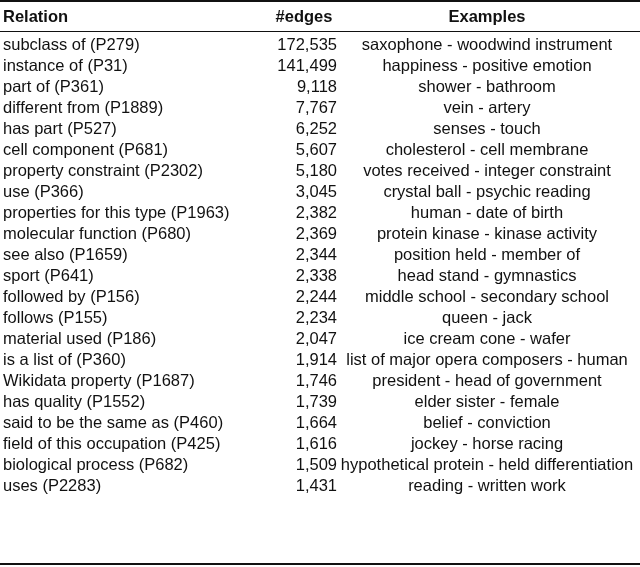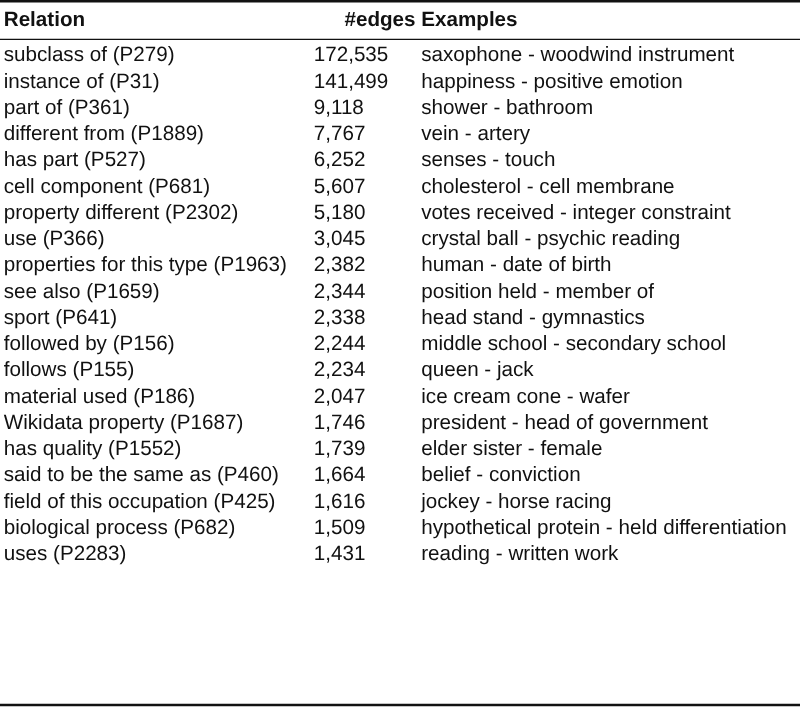--- a/index.html
+++ b/index.html
@@ -54,7 +54,7 @@
     .col-rel { text-align: left; padding-left: 3px; width: 248px; }
     .col-edges { text-align: left; width: 66px; padding-right: 0; }
     th.col-edges { text-align: center; padding-left: 20px; }
-    .col-ex { text-align: left; padding-right: 3px; }
+    .col-ex { text-align: center; padding-right: 3px; }
   </style>
 </head>
 <body>

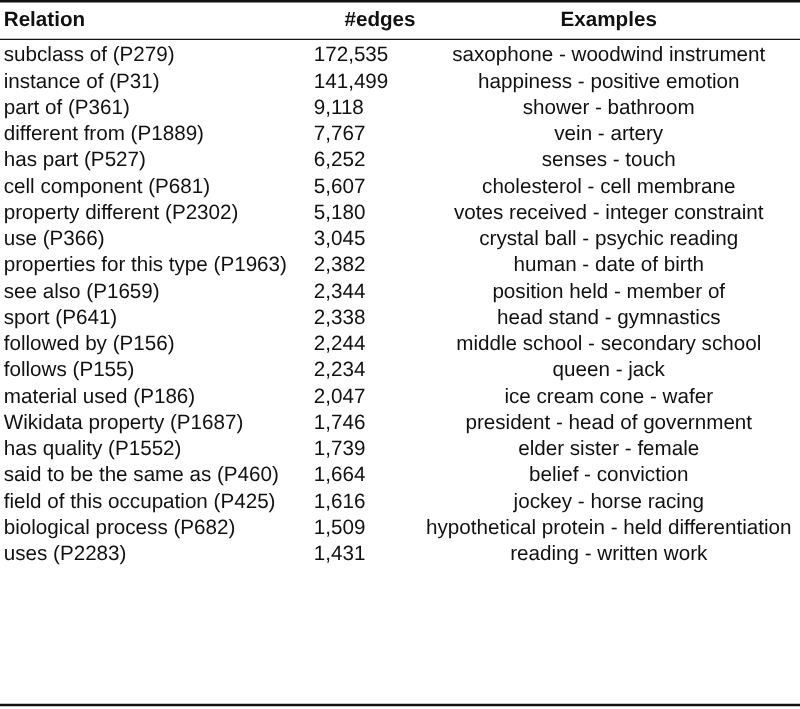--- a/index.html
+++ b/index.html
@@ -52,7 +52,7 @@
       white-space: nowrap;
     }
     .col-rel { text-align: left; padding-left: 3px; width: 248px; }
-    .col-edges { text-align: left; width: 66px; padding-right: 0; }
+    .col-edges { text-align: right; width: 66px; padding-right: 0; }
     th.col-edges { text-align: center; padding-left: 20px; }
     .col-ex { text-align: center; padding-right: 3px; }
   </style>

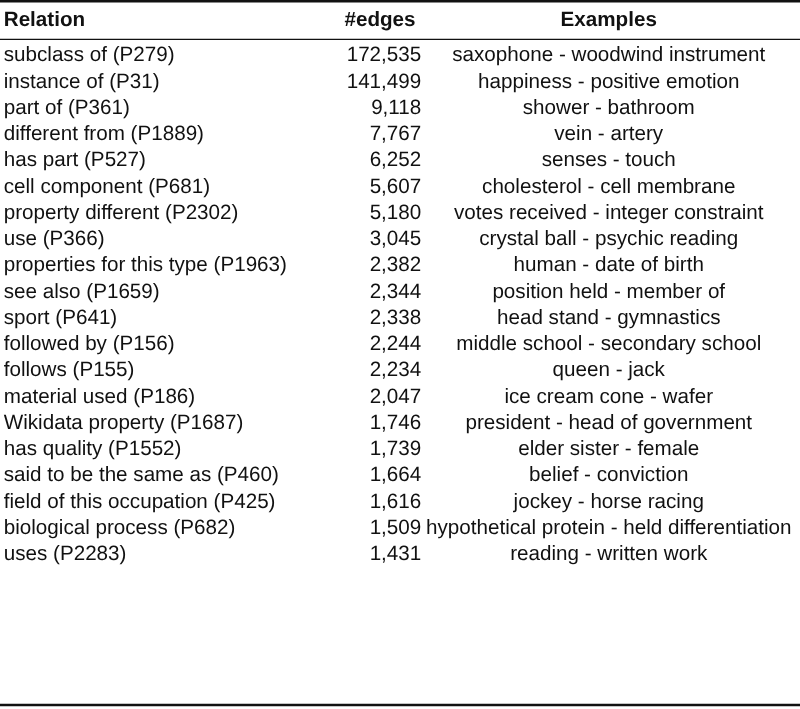--- a/index.html
+++ b/index.html
@@ -107,7 +107,7 @@
           <td class="col-ex">cholesterol - cell membrane</td>
         </tr>
         <tr>
-          <td class="col-rel">property different (P2302)</td>
+          <td class="col-rel">property constraint (P2302)</td>
           <td class="col-edges">5,180</td>
           <td class="col-ex">votes received - integer constraint</td>
         </tr>

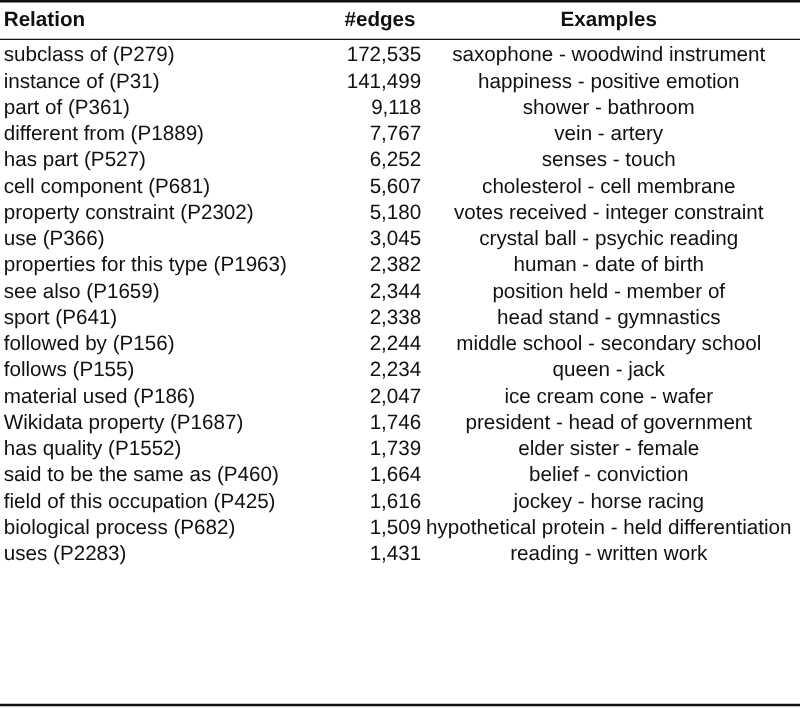--- a/index.html
+++ b/index.html
@@ -122,6 +122,11 @@
           <td class="col-ex">human - date of birth</td>
         </tr>
         <tr>
+          <td class="col-rel">molecular function (P680)</td>
+          <td class="col-edges">2,369</td>
+          <td class="col-ex">protein kinase - kinase activity</td>
+        </tr>
+        <tr>
           <td class="col-rel">see also (P1659)</td>
           <td class="col-edges">2,344</td>
           <td class="col-ex">position held - member of</td>

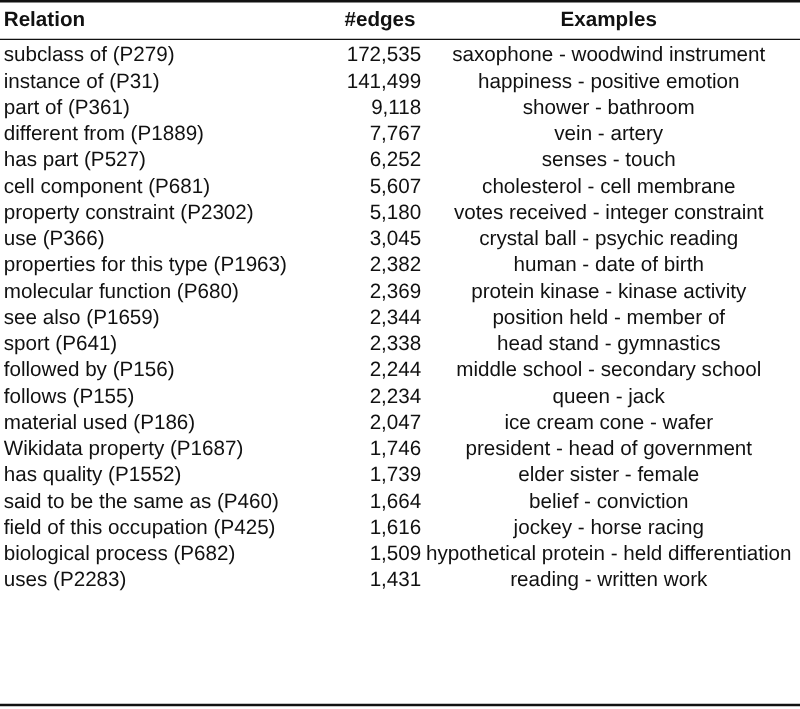--- a/index.html
+++ b/index.html
@@ -152,6 +152,11 @@
           <td class="col-ex">ice cream cone - wafer</td>
         </tr>
         <tr>
+          <td class="col-rel">is a list of (P360)</td>
+          <td class="col-edges">1,914</td>
+          <td class="col-ex">list of major opera composers - human</td>
+        </tr>
+        <tr>
           <td class="col-rel">Wikidata property (P1687)</td>
           <td class="col-edges">1,746</td>
           <td class="col-ex">president - head of government</td>

